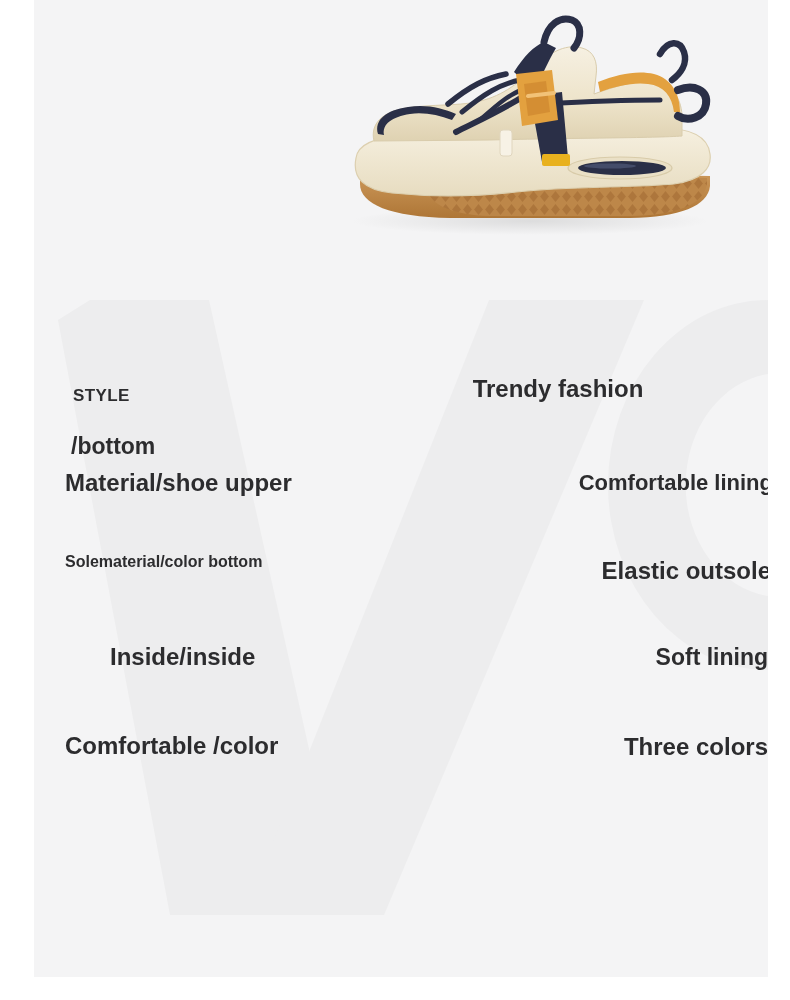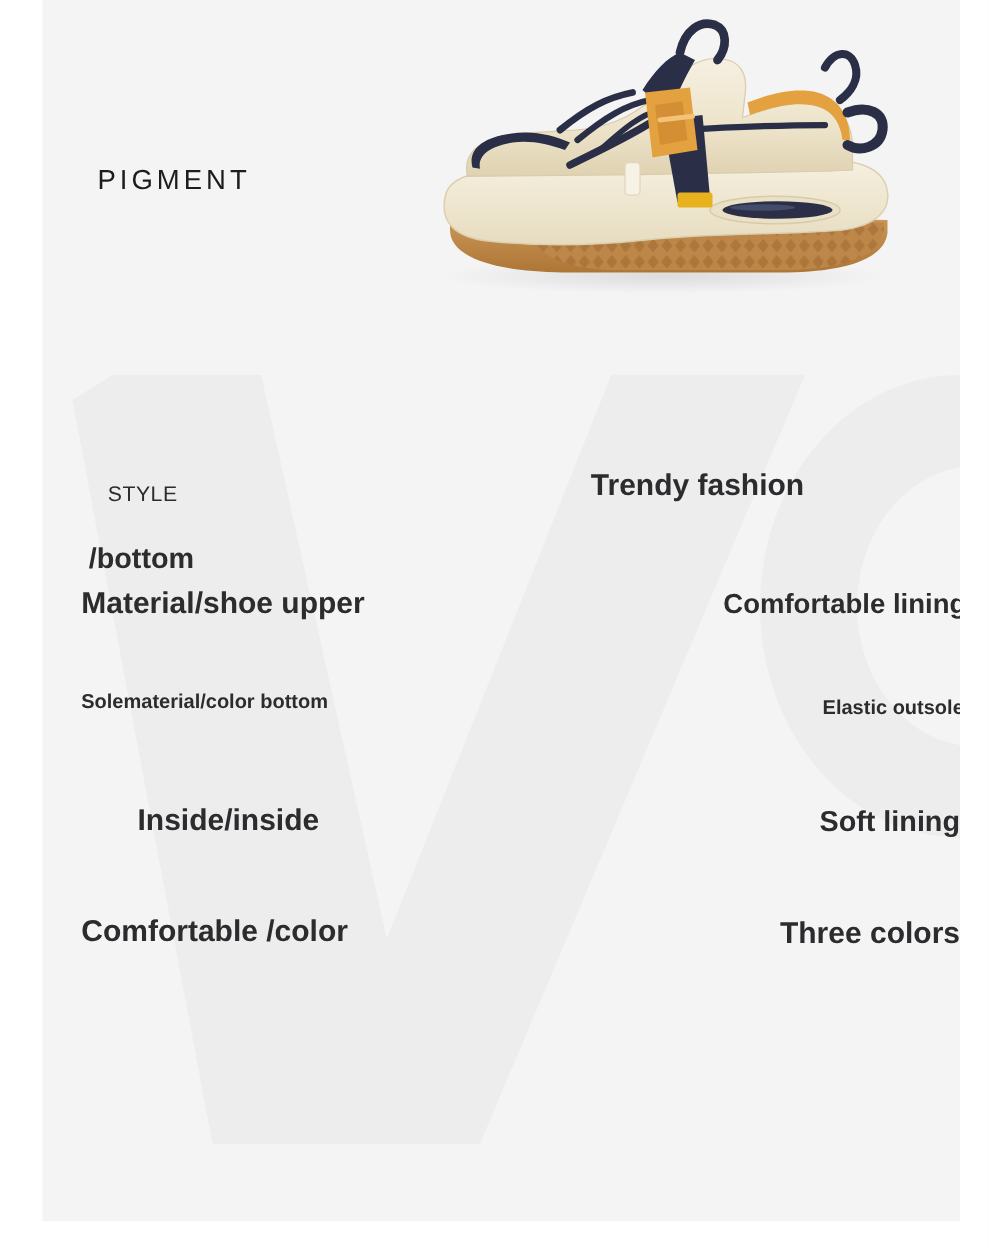--- a/index.html
+++ b/index.html
@@ -134,7 +134,6 @@
       </g>
     </svg>
 
-    <div class="title">PIGMENT</div>
 
     <svg class="shoe-photo" viewBox="0 0 400 232" aria-hidden="true">
       <defs>

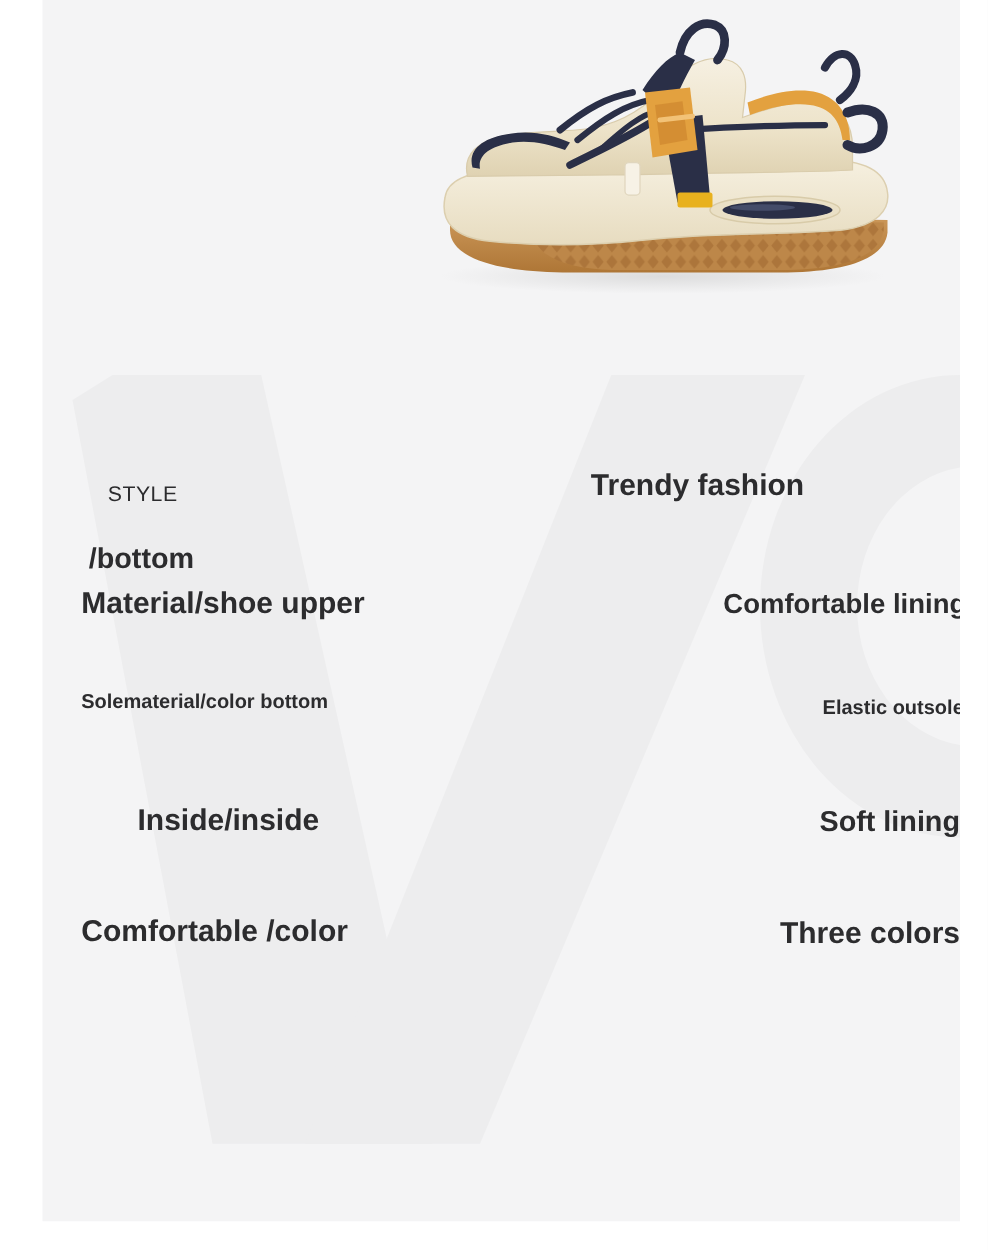--- a/index.html
+++ b/index.html
@@ -93,9 +93,8 @@
   }
   .spec-label-sub {
     display: block;
-    font-weight: 400;
+    font-weight: 700;
     letter-spacing: 0.4px;
-    text-align: center;
   }
 
   

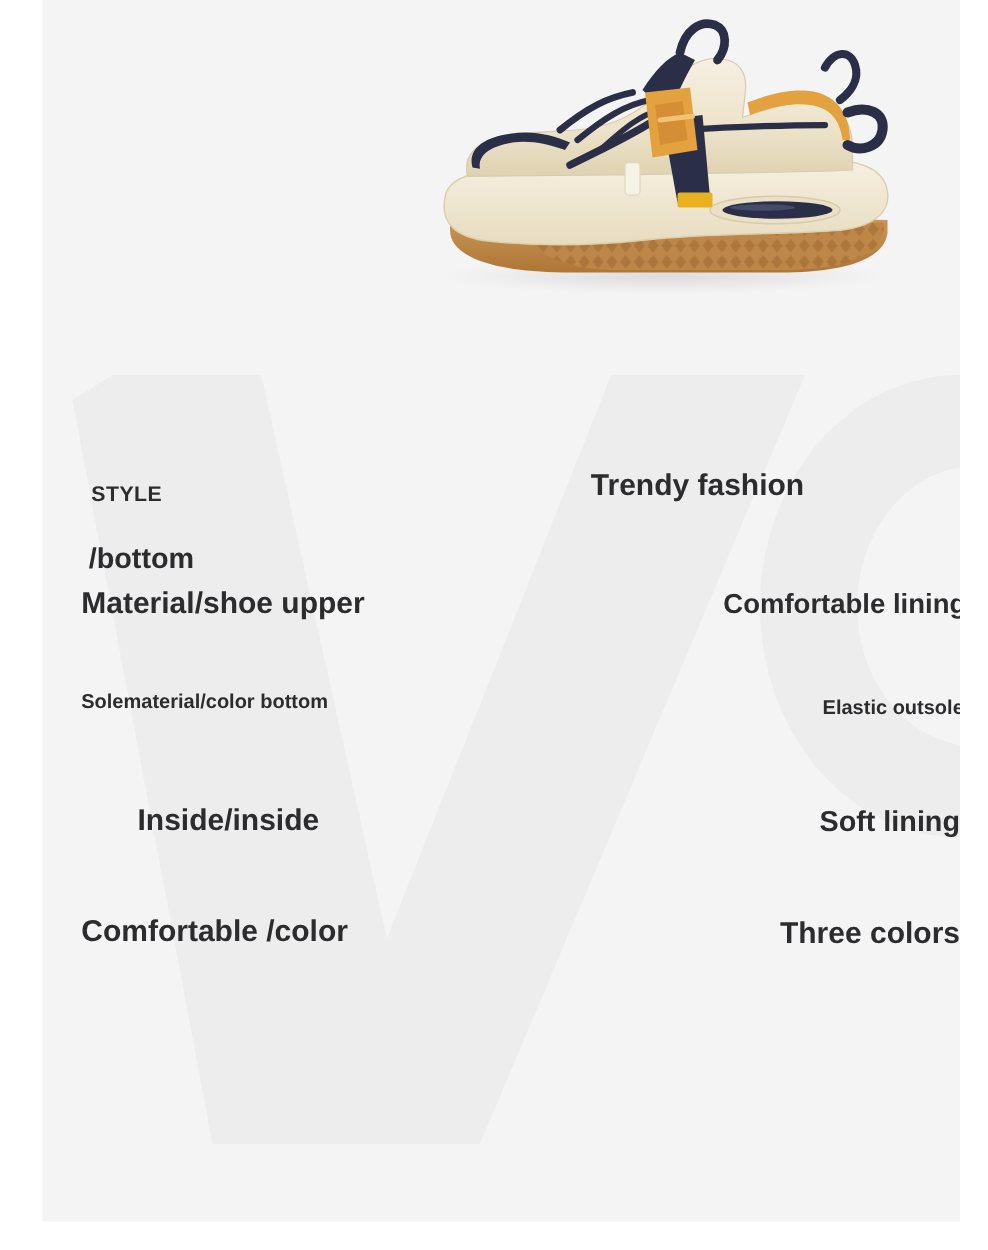--- a/index.html
+++ b/index.html
@@ -109,7 +109,7 @@
 
   .r2 { top: 553px; }
   .r2 .spec-label { top: 0; font-size: 16px; }
-  .r2 .spec-value { top: 5px; left: 314px; width: 423px; text-align: right; font-size: 16px; }
+  .r2 .spec-value { top: 5px; left: 314px; width: 423px; text-align: right; font-size: 24px; }
 
   .r3 { top: 644px; }
   .r3 .spec-label { top: 0; font-size: 24px; margin-left: 45px; }

